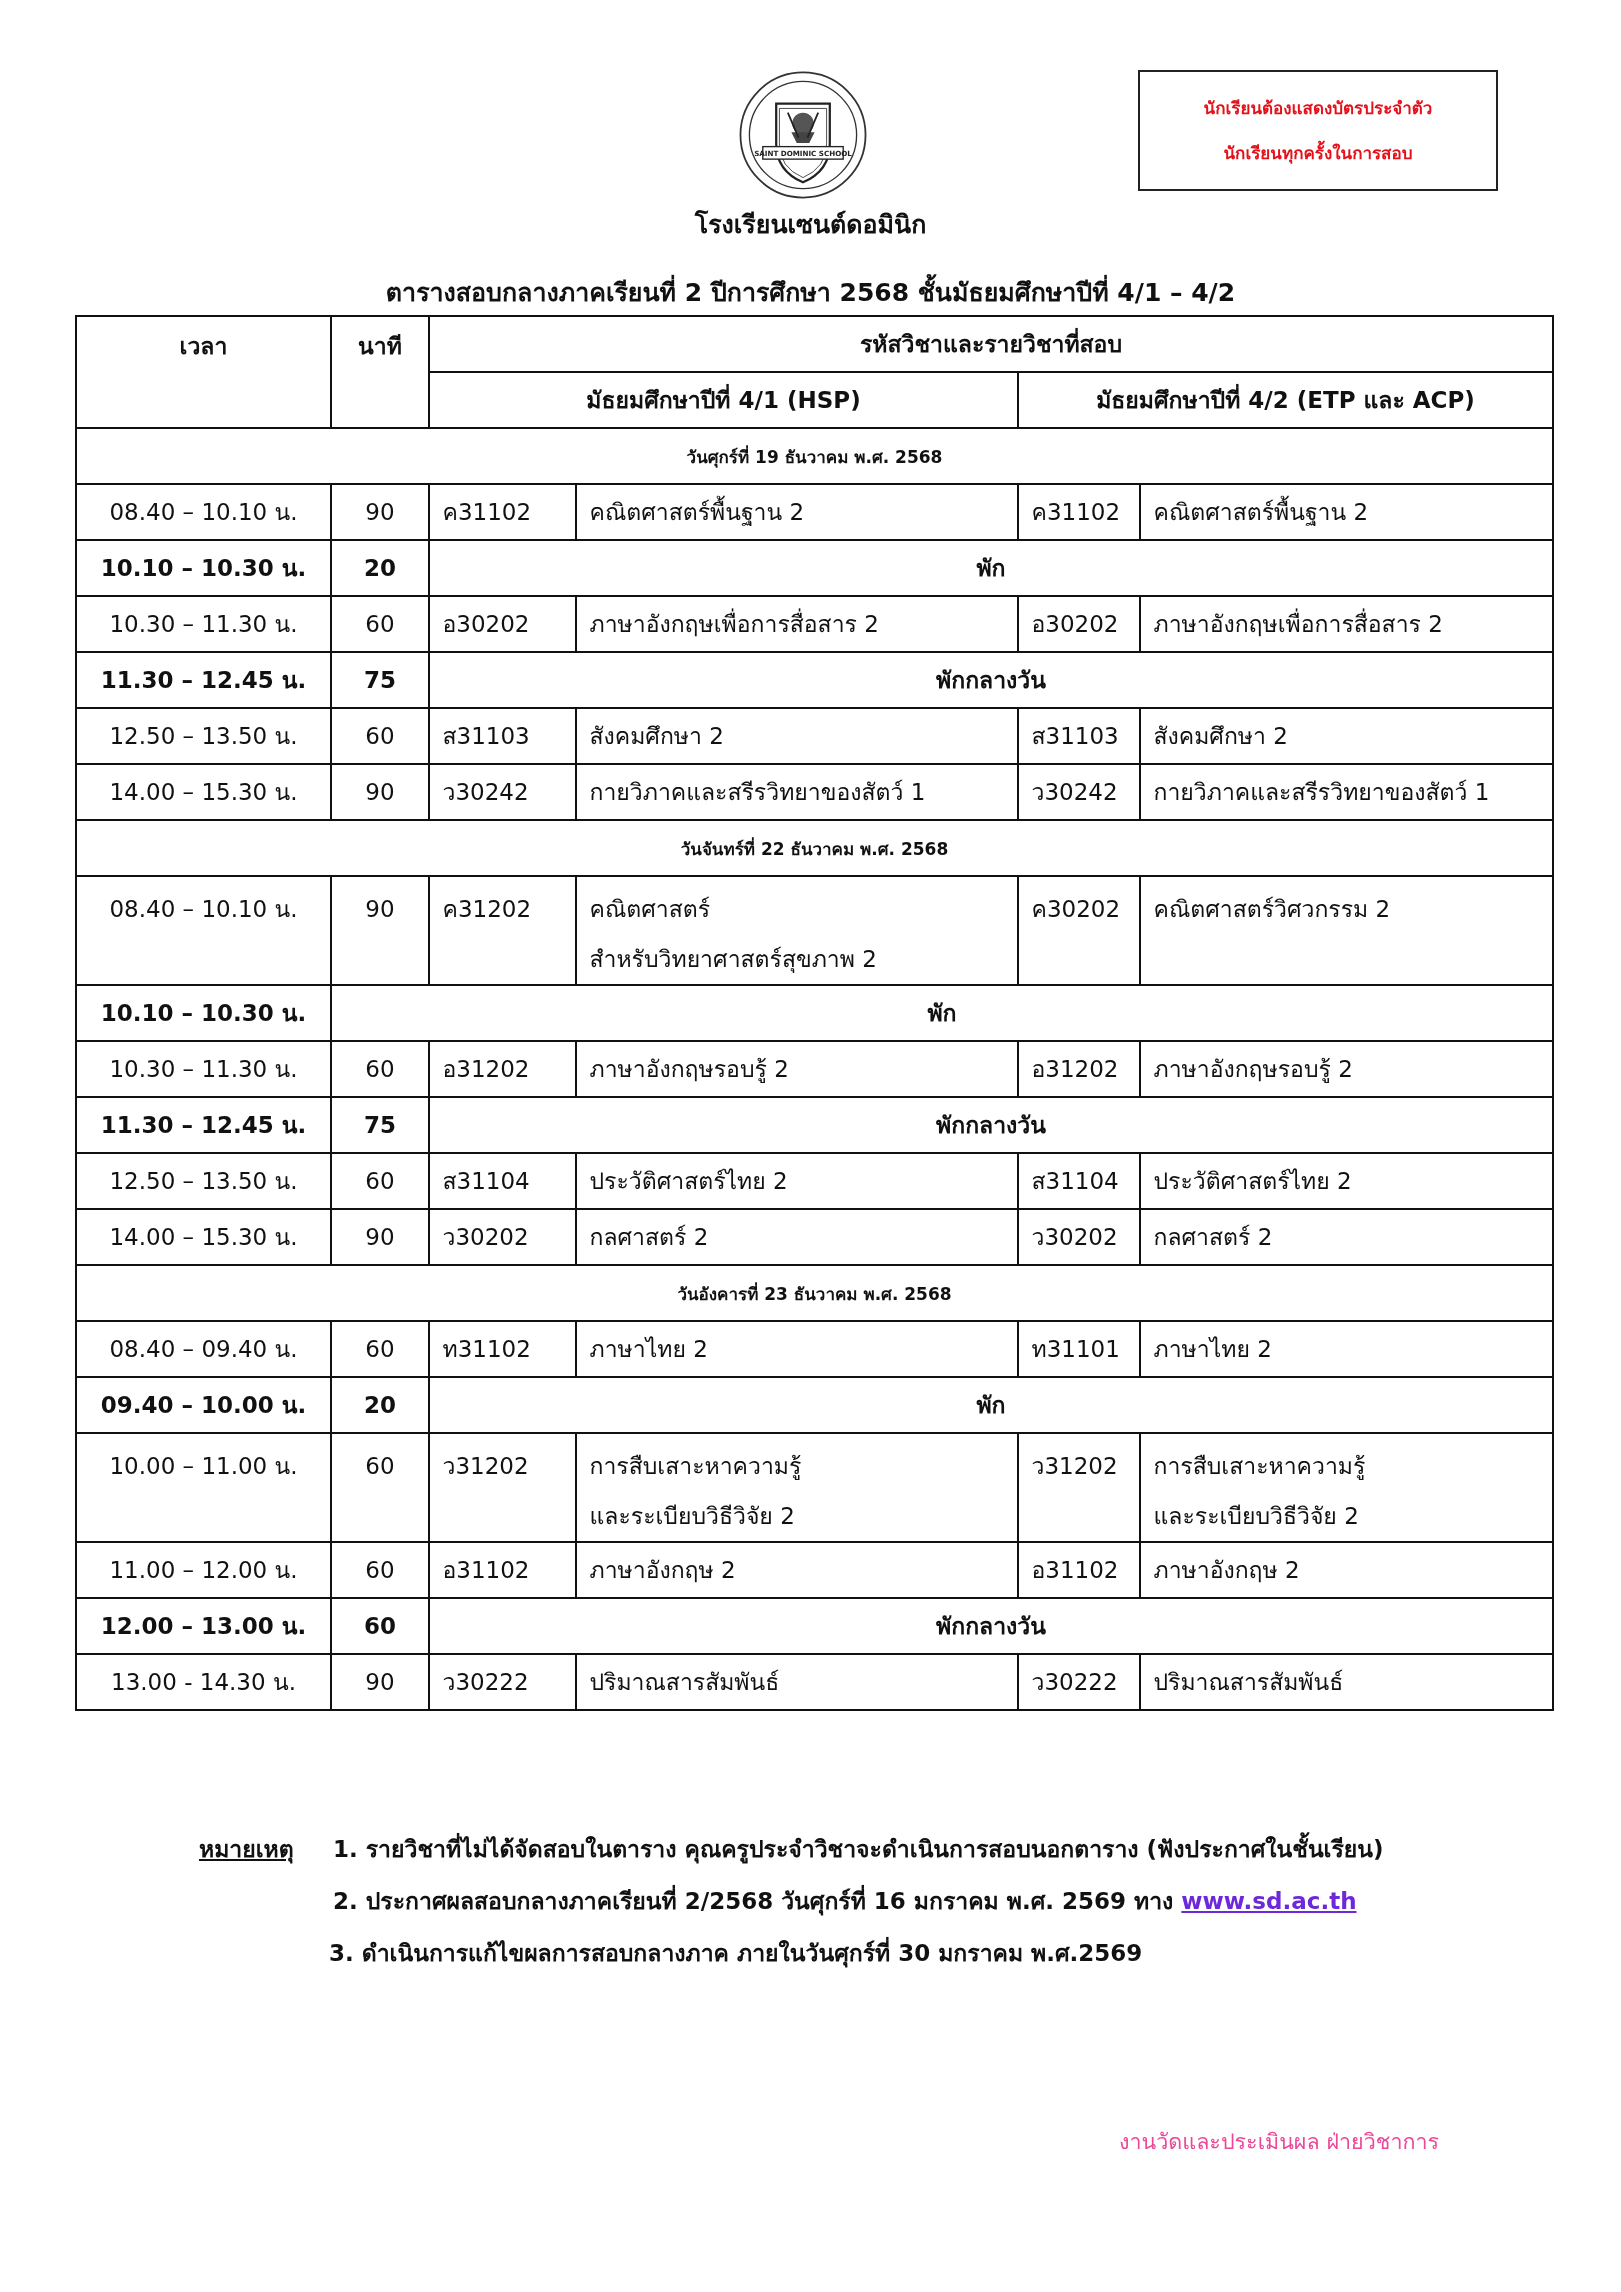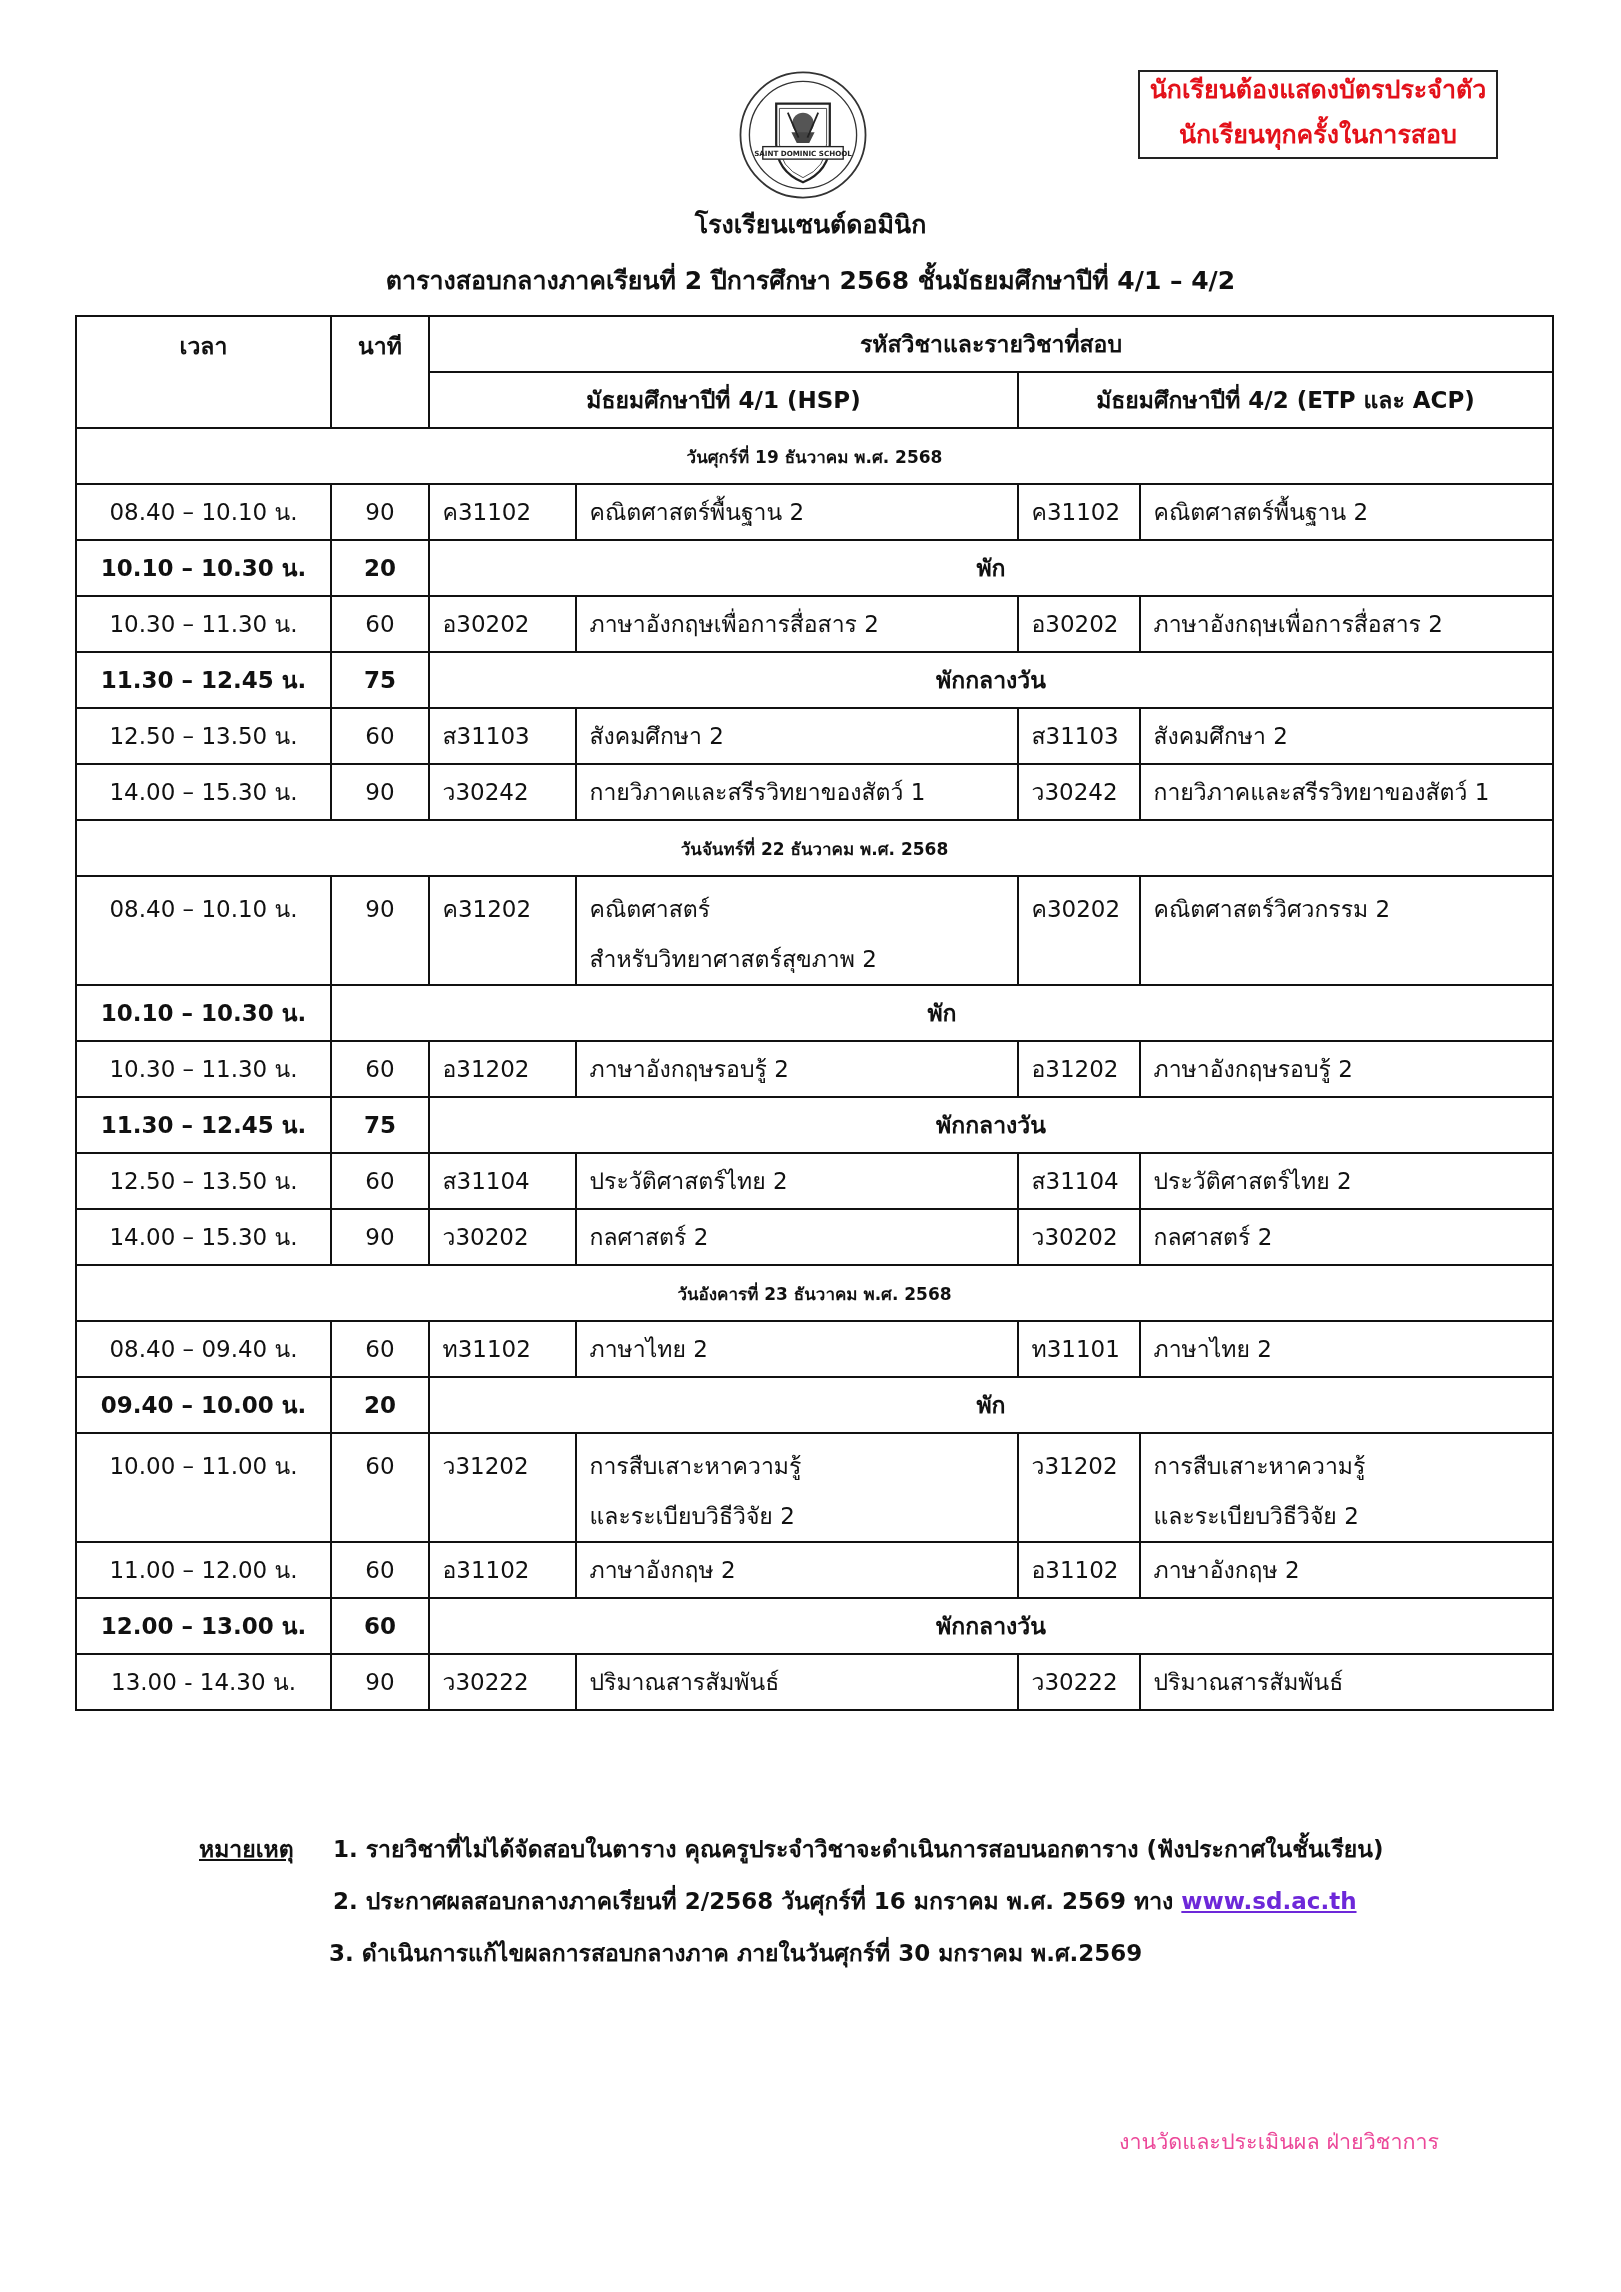--- a/index.html
+++ b/index.html
@@ -9,10 +9,10 @@
     color: #111;
   }
   .notice {
-    position: absolute; left: 1138px; top: 70px; width: 360px; height: 89px;
+    position: absolute; left: 1138px; top: 70px; width: 360px; height: 121px;
     border: 2.2px solid #222; box-sizing: border-box;
-    display: flex; flex-direction: column; align-items: center; justify-content: flex-end;
-    color: #e3111a; font-weight: bold; font-size: 25px; line-height: 45px;
+    display: flex; flex-direction: column; align-items: center; justify-content: center;
+    color: #e3111a; font-weight: bold; font-size: 17px; line-height: 45px;
   }
   .logo {
     position: absolute; left: 736px; top: 68px; width: 134px; height: 134px;

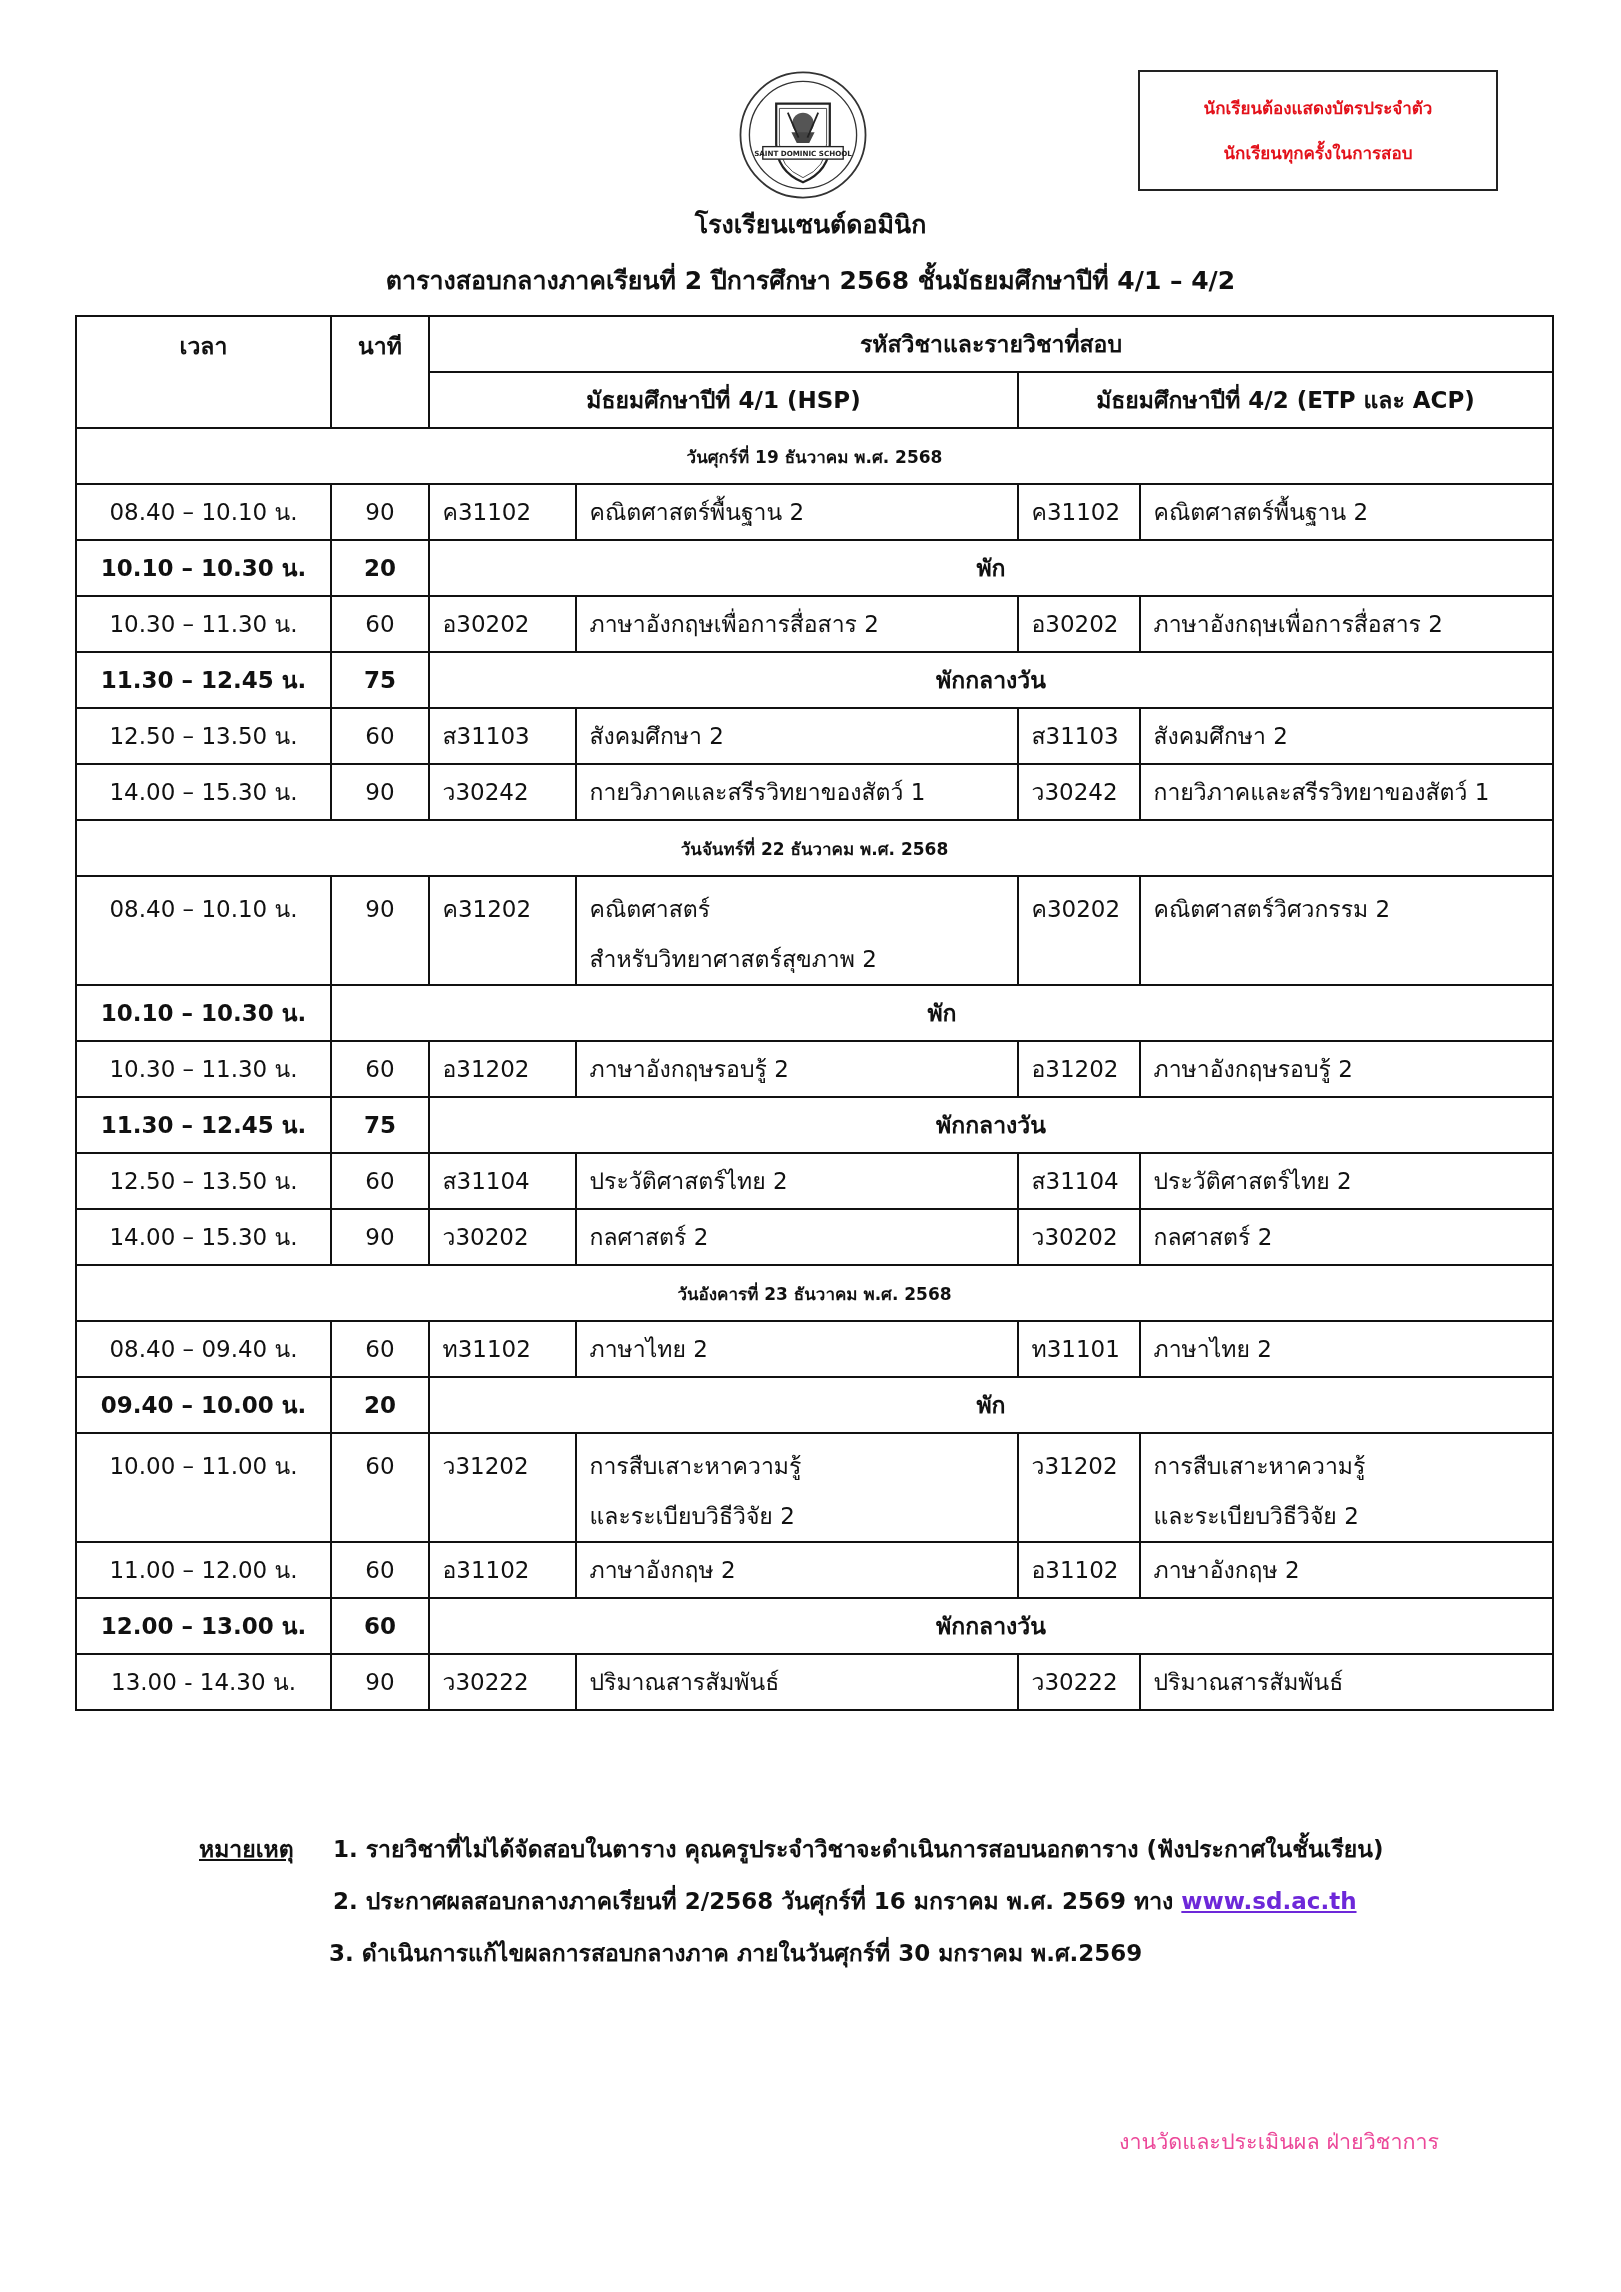--- a/index.html
+++ b/index.html
@@ -22,7 +22,7 @@
     font-weight: bold; font-size: 25px;
   }
   .title.t1 { top: 204px; }
-  .title.t2 { top: 260px; text-align: center; }
+  .title.t2 { top: 272px; text-align: center; }
 
   table.sched {
     position: absolute; left: 75px; top: 315px; width: 1477px;

